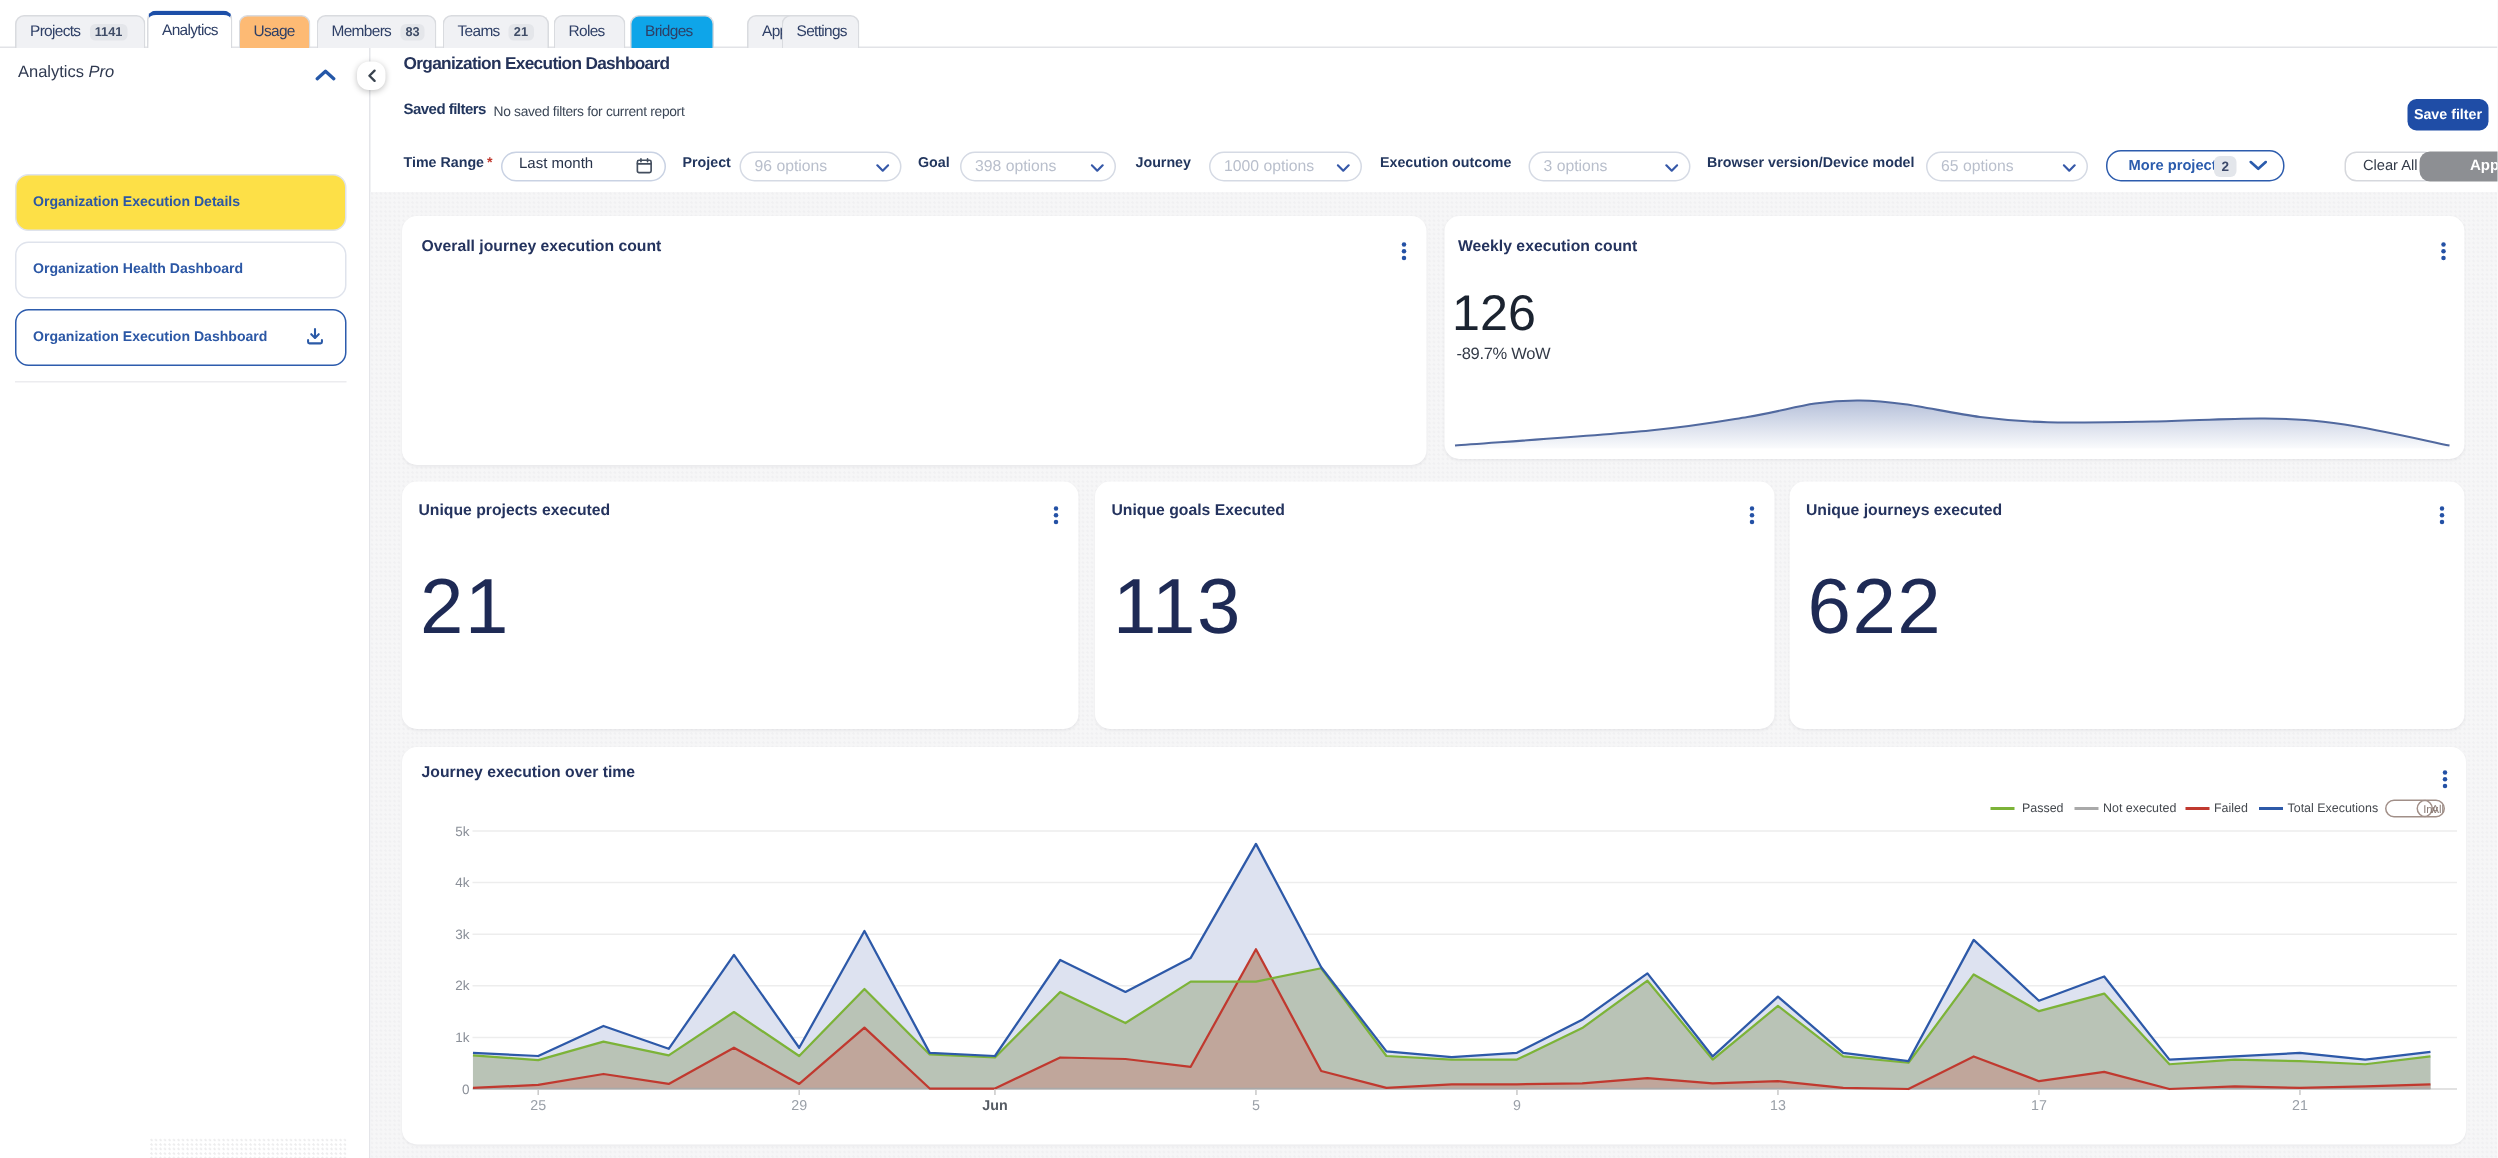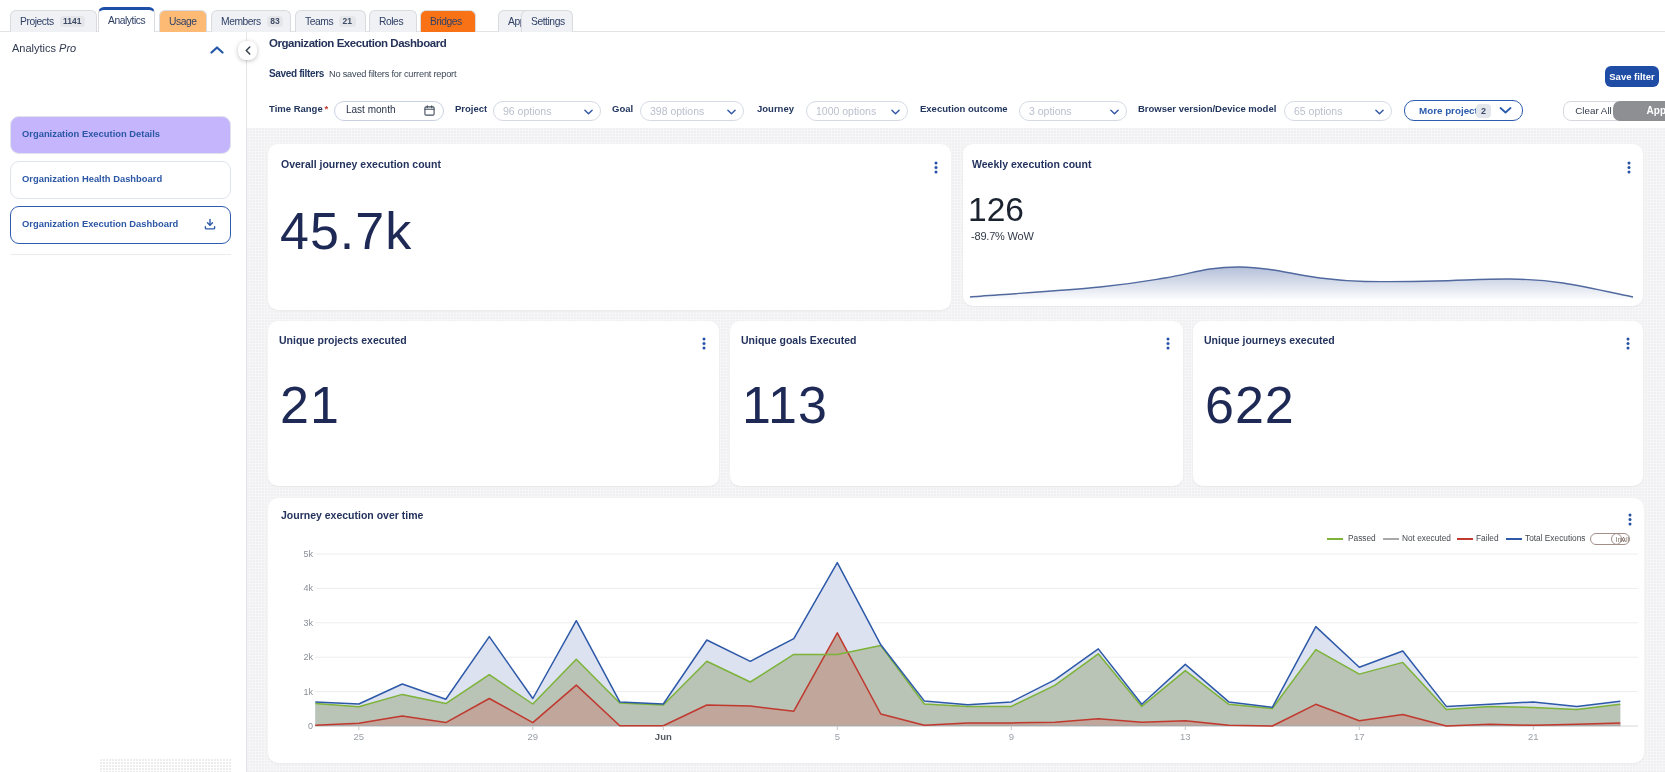--- a/index.html
+++ b/index.html
@@ -17,7 +17,7 @@
 <div style="position:absolute;left:211px;width:80px;top:9.5px;height:22.5px;background:#f0f1f4;border:1px solid #d9dbdf;border-bottom:none;border-radius:6px 6px 0 0;box-sizing:border-box;display:flex;align-items:center;padding-left:9px;font-size:10.3px;letter-spacing:-0.45px;color:#2e3f66;white-space:nowrap;overflow:hidden;">Members<span style="display:inline-block;margin-left:6px;background:#e4e6ea;border-radius:3.5px;padding:1.5px 3.5px;font-size:8.5px;line-height:8.5px;font-weight:bold;color:#3f4c66;letter-spacing:0;">83</span></div>
 <div style="position:absolute;left:295px;width:71px;top:9.5px;height:22.5px;background:#f0f1f4;border:1px solid #d9dbdf;border-bottom:none;border-radius:6px 6px 0 0;box-sizing:border-box;display:flex;align-items:center;padding-left:9px;font-size:10.3px;letter-spacing:-0.45px;color:#2e3f66;white-space:nowrap;overflow:hidden;">Teams<span style="display:inline-block;margin-left:6px;background:#e4e6ea;border-radius:3.5px;padding:1.5px 3.5px;font-size:8.5px;line-height:8.5px;font-weight:bold;color:#3f4c66;letter-spacing:0;">21</span></div>
 <div style="position:absolute;left:369px;width:48px;top:9.5px;height:22.5px;background:#f0f1f4;border:1px solid #d9dbdf;border-bottom:none;border-radius:6px 6px 0 0;box-sizing:border-box;display:flex;align-items:center;padding-left:9px;font-size:10.3px;letter-spacing:-0.45px;color:#2e3f66;white-space:nowrap;overflow:hidden;">Roles</div>
-<div style="position:absolute;left:420px;width:56px;top:9.5px;height:22.5px;background:#f97316;border:1px solid #d9dbdf;border-bottom:none;border-radius:6px 6px 0 0;box-sizing:border-box;display:flex;align-items:center;padding-left:9px;font-size:10.3px;letter-spacing:-0.45px;color:#2e3f66;white-space:nowrap;overflow:hidden;">Bridges</div>
+<div style="position:absolute;left:420px;width:56px;top:9.5px;height:22.5px;background:#0ea5e9;border:1px solid #d9dbdf;border-bottom:none;border-radius:6px 6px 0 0;box-sizing:border-box;display:flex;align-items:center;padding-left:9px;font-size:10.3px;letter-spacing:-0.45px;color:#2e3f66;white-space:nowrap;overflow:hidden;">Bridges</div>
 <div style="position:absolute;left:478px;width:40px;top:9.5px;height:22.5px;background:#f0f1f4;border:1px solid #d9dbdf;border-bottom:none;border-radius:6px 6px 0 0;box-sizing:border-box;display:flex;align-items:center;padding-left:9px;font-size:10.3px;letter-spacing:-0.45px;color:#2e3f66;white-space:nowrap;overflow:hidden;margin-left:20px;">Apps</div>
 <div style="position:absolute;left:521px;width:52px;top:9.5px;height:22.5px;background:#f0f1f4;border:1px solid #d9dbdf;border-bottom:none;border-radius:6px 6px 0 0;box-sizing:border-box;display:flex;align-items:center;padding-left:9px;font-size:10.3px;letter-spacing:-0.45px;color:#2e3f66;white-space:nowrap;overflow:hidden;">Settings</div>
 

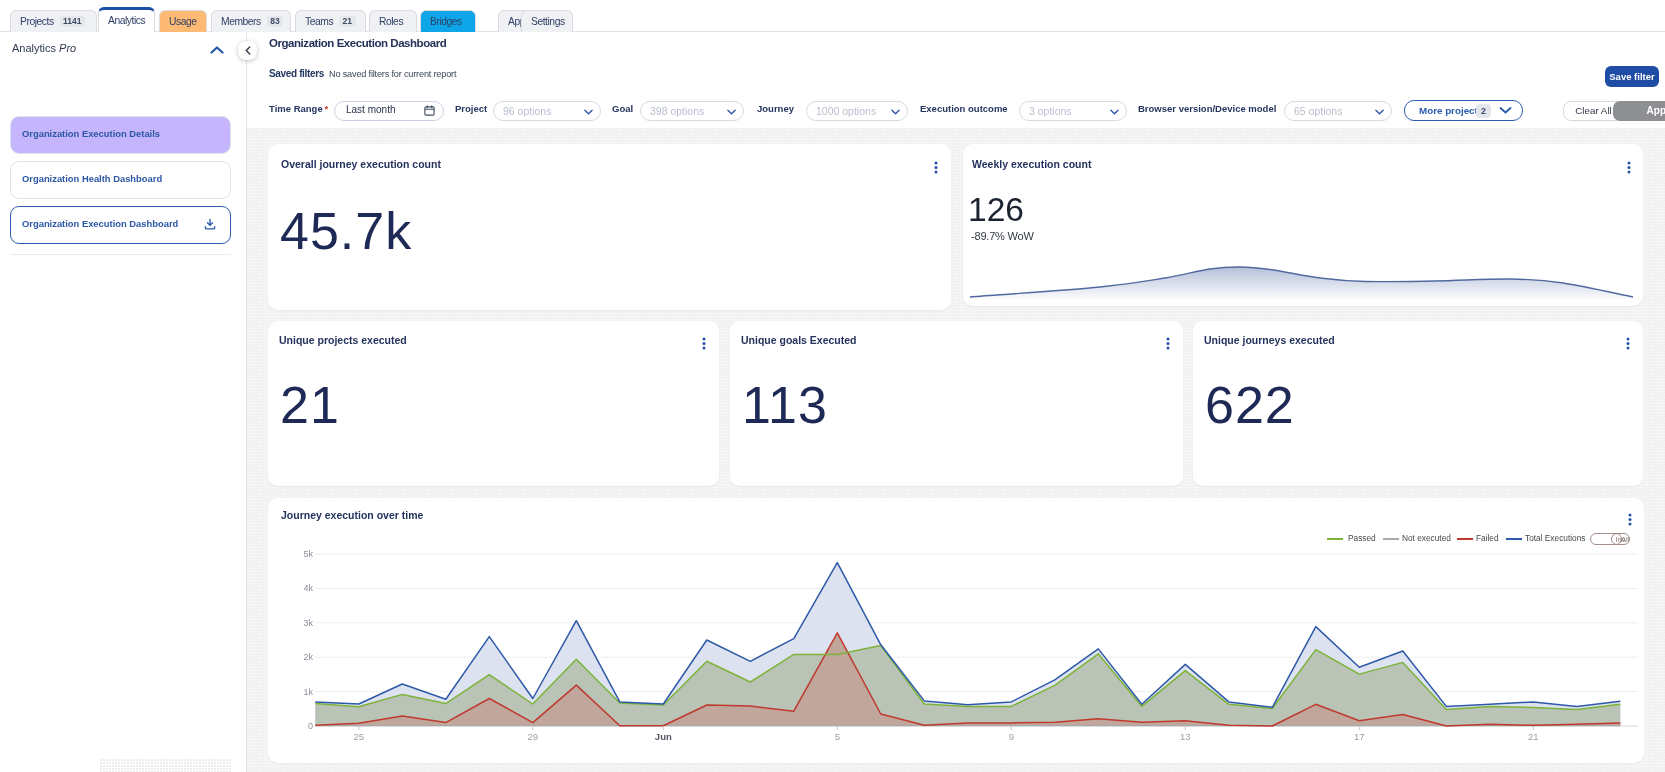--- a/index.html
+++ b/index.html
@@ -30,7 +30,7 @@
     </div>
 </div>
 <div style="position:absolute;left:0;top:32px;width:247px;height:740px;">
-<div style="position:absolute;left:10px;top:84px;width:221px;height:38px;border:1px solid #dfe3ec;border-radius:9px;background:#c4b5fd;box-sizing:border-box;">
+<div style="position:absolute;left:10px;top:84px;width:221px;height:38px;border:1px solid #dfe3ec;border-radius:9px;background:#fde047;box-sizing:border-box;">
 <div style="position:absolute;left:11px;top:12px;font-size:9.4px;line-height:9.4px;font-weight:bold;color:#2b57a5;white-space:nowrap;">Organization Execution Details</div>
     </div>
 <div style="position:absolute;left:10px;top:129px;width:221px;height:38px;border:1px solid #dfe3ec;border-radius:9px;background:#fff;box-sizing:border-box;">

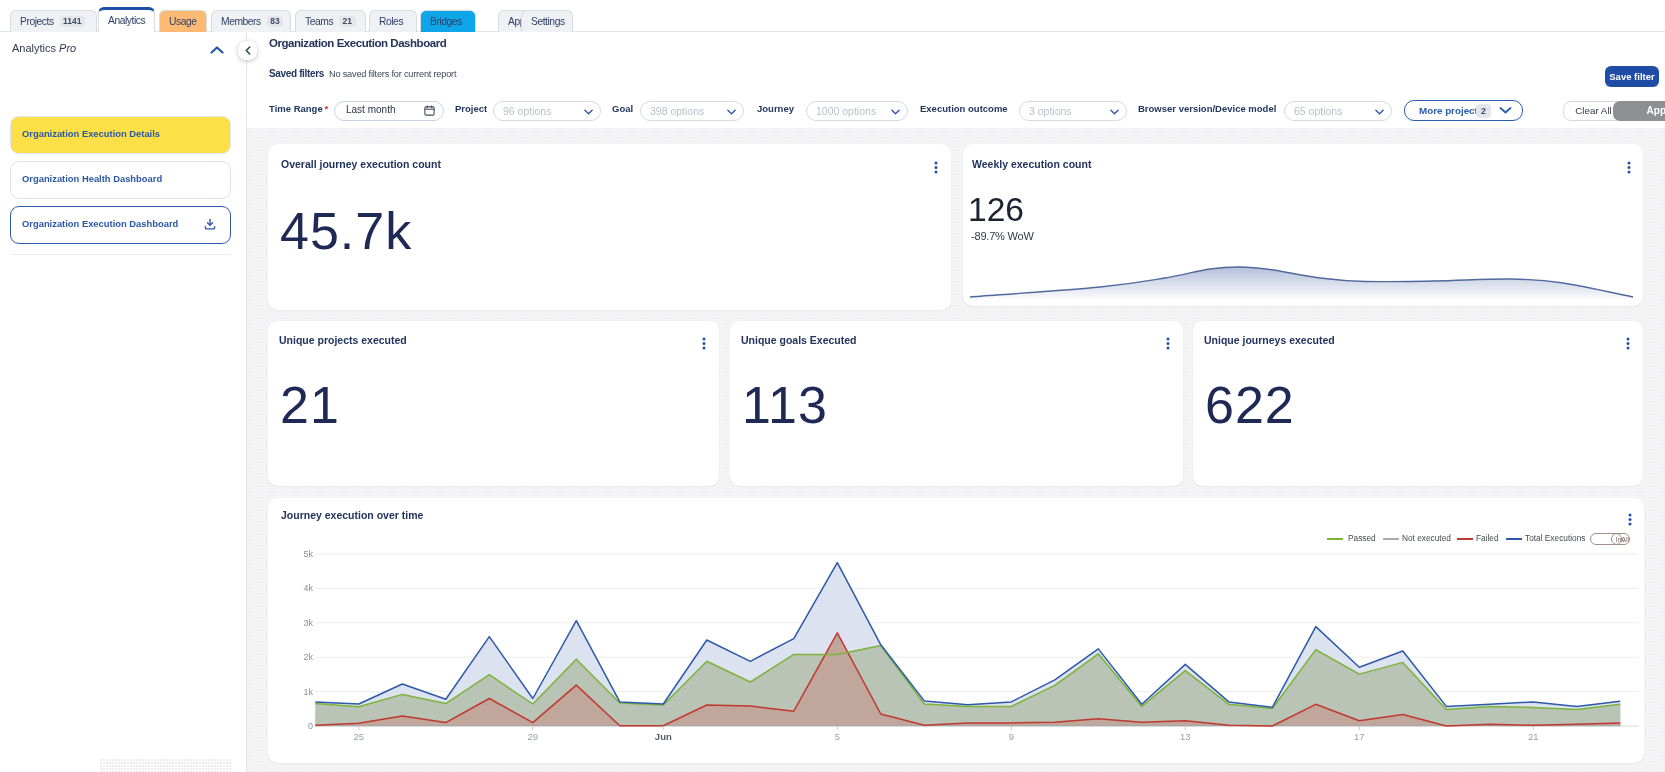--- a/index.html
+++ b/index.html
@@ -133,7 +133,6 @@
         <circle cx="2" cy="11" r="1.5" fill="#2451a5"></circle>
       </svg>
     </div>
-  <div class="knum" style="left:12px;top:60.5px;">45.7k</div>
 </div>
 <div class="card" style="left:963px;top:144px;width:680px;height:162px;">
   <div class="ctitle" style="left:9px;top:15px;">Weekly execution count</div>

